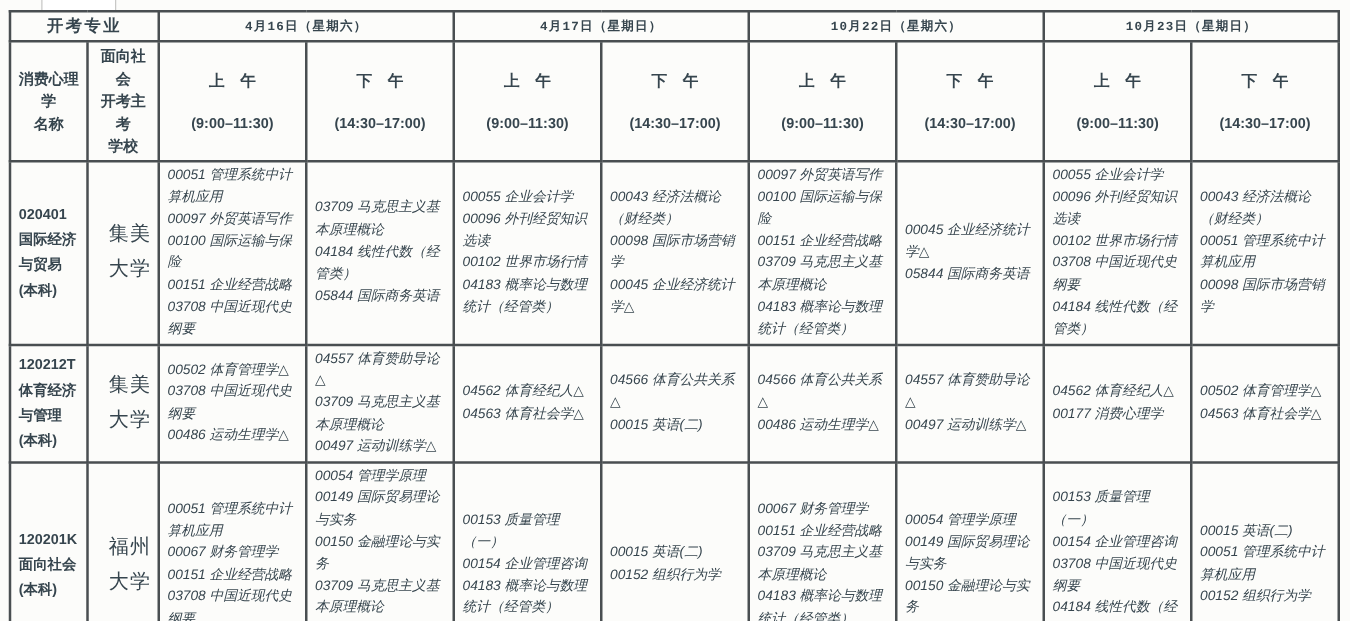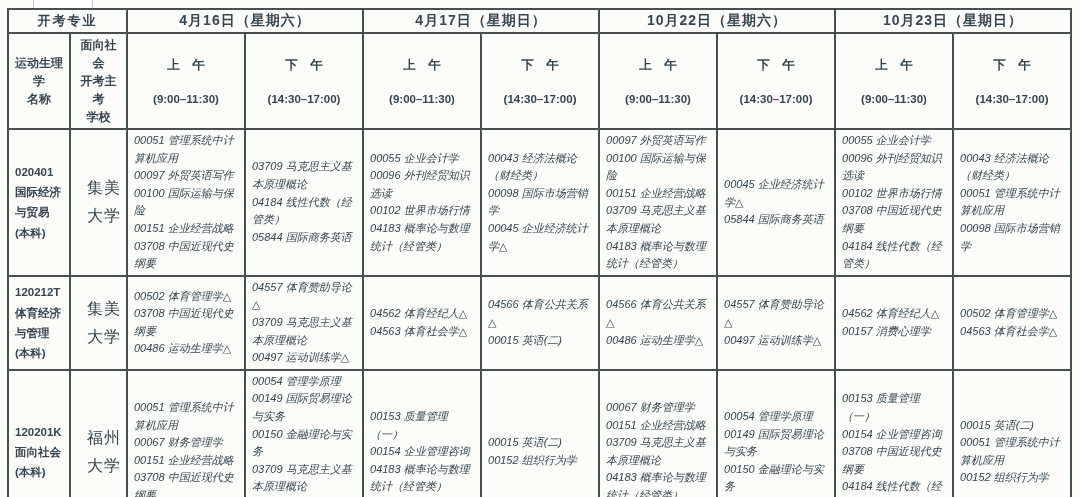--- a/index.html
+++ b/index.html
@@ -36,7 +36,7 @@
   thead tr.r2 { height:43px; }
   .h-corner   { font-size:13px; letter-spacing:2px; }
   .h-colhead  { font-size:12px; line-height:1.5; }
-  .h-date     { font-size:14px; letter-spacing:1px; }
+  .h-date     { font-size:10px; letter-spacing:1px;font-family:Liberation Mono, monospace; }
   .h-session .sess { font-size:12.5px; }
   .h-session .time { font-size:11.5px; margin-top:19px; }
   .pre { white-space:pre-line; }

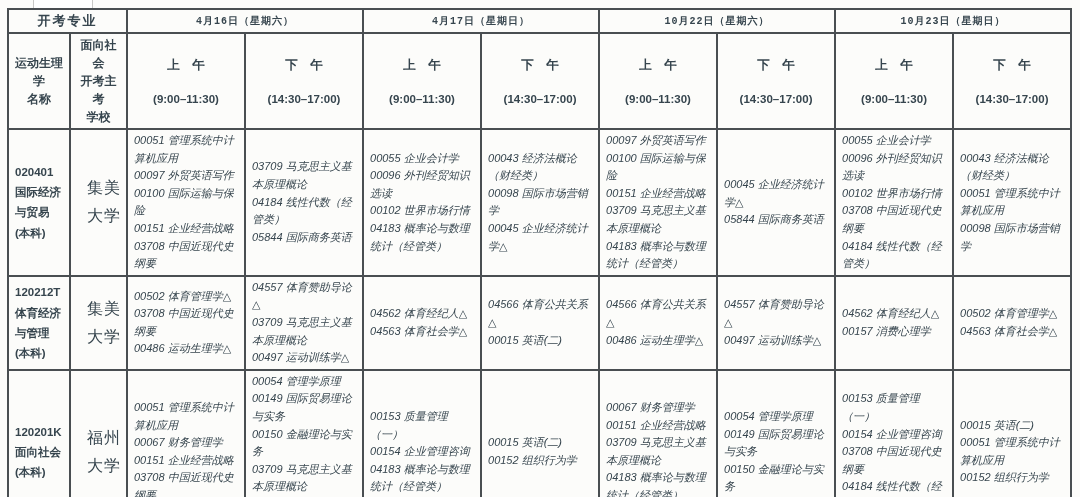--- a/index.html
+++ b/index.html
@@ -79,7 +79,7 @@
         <th colspan="2" class="h-date">10月23日（星期日）</th>
       </tr>
       <tr class="r2">
-        <th class="h-colhead pre">运动生理学
+        <th class="h-colhead pre">消费心理学
 名称</th>
         <th class="h-colhead pre">面向社会
 开考主考

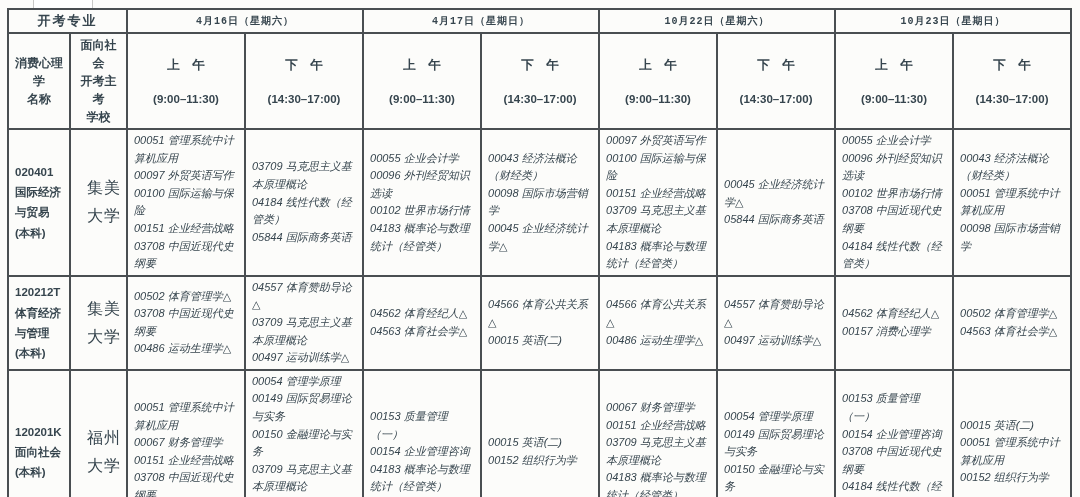--- a/index.html
+++ b/index.html
@@ -209,7 +209,7 @@
           </td>
           <td class="course-cell">
             <div class="course">04562 体育经纪人△</div>
-            <div class="course">00157 消费心理学</div>
+            <div class="course">00177 消费心理学</div>
           </td>
           <td class="course-cell">
             <div class="course">00502 体育管理学△</div>

